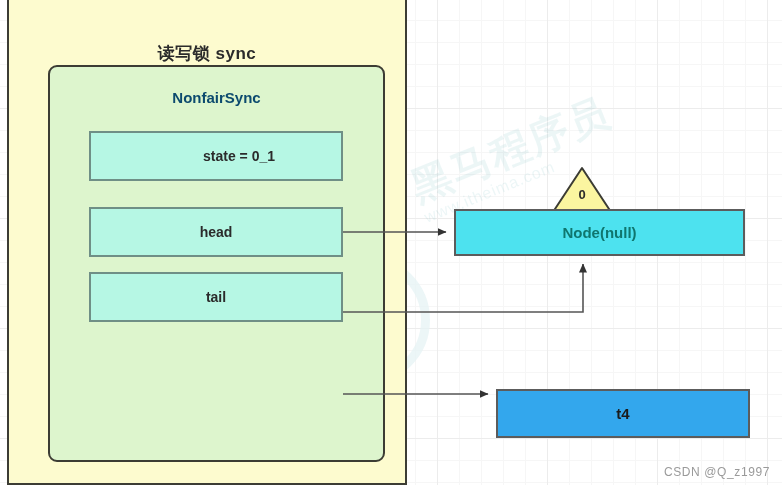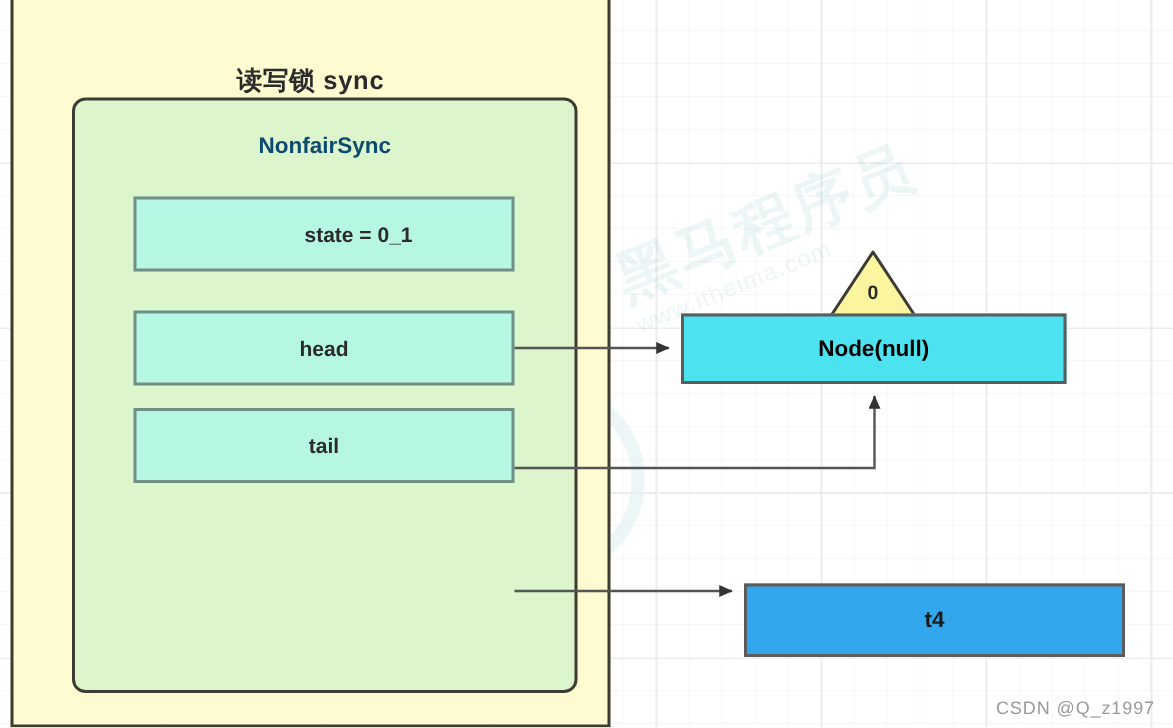--- a/index.html
+++ b/index.html
@@ -96,7 +96,7 @@
     position: absolute;
     left: 454px;
     top: 209px;
-    width: 257px;
+    width: 291px;
     height: 47px;
     background: #4de2ef;
     border: 2px solid #5c5c5c;
@@ -106,7 +106,7 @@
     justify-content: center;
     font-size: 15px;
     font-weight: bold;
-    color: #000000;
+    color: #0f766e;
     z-index: 3;
   }
   .thread-box {

